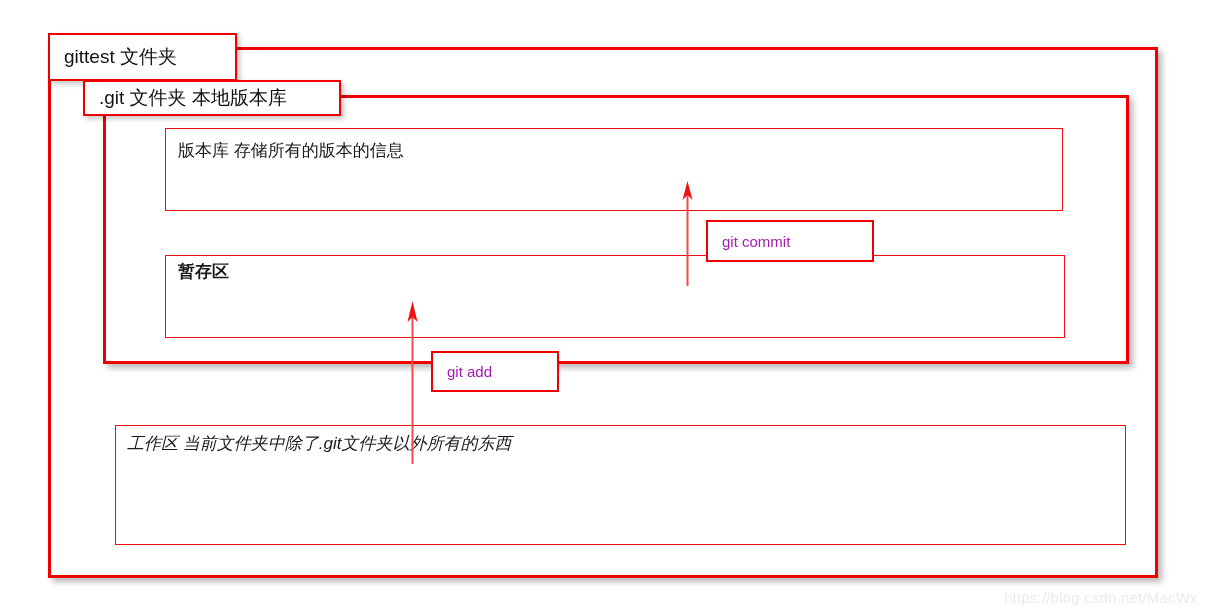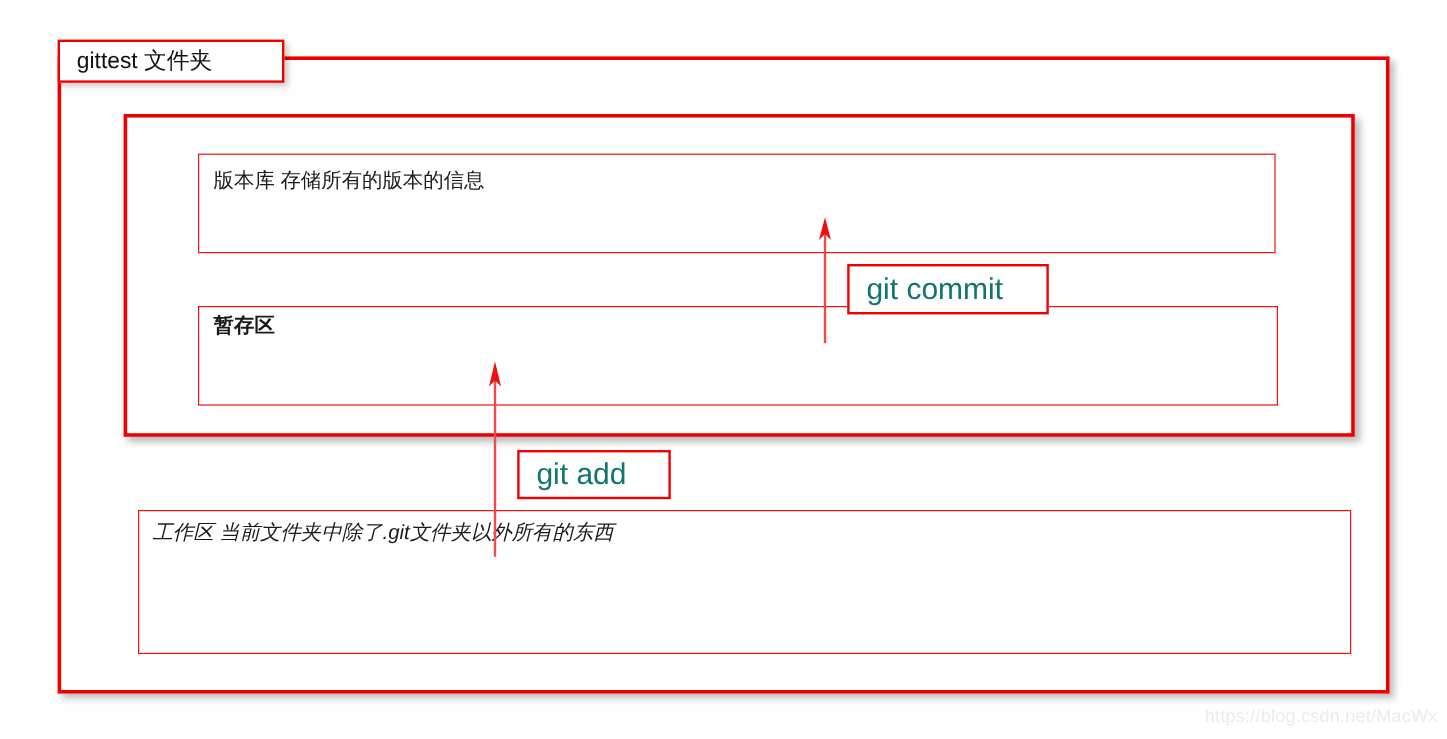--- a/index.html
+++ b/index.html
@@ -120,7 +120,7 @@
     <polygon points="17.5,3 12.5,24 17.5,19 22.5,24" fill="#ee1111"></polygon>
   </svg>
 
-  <div class="label-box" style="left:48px; top:33px; width:189px; height:36px;">
+  <div class="label-box" style="left:48px; top:33px; width:189px; height:48px;">
     <span class="label-txt">gittest 文件夹</span>
   </div>
 

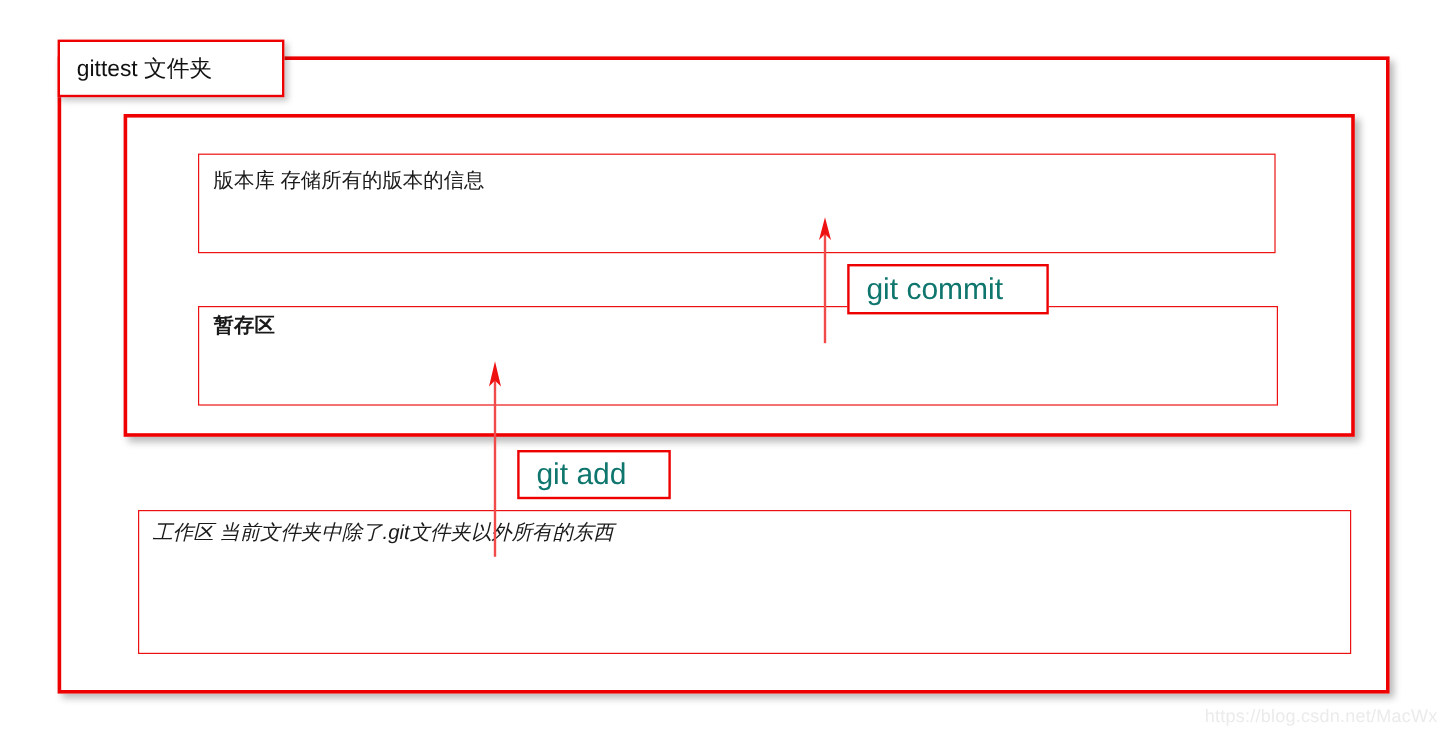--- a/index.html
+++ b/index.html
@@ -124,6 +124,9 @@
     <span class="label-txt">gittest 文件夹</span>
   </div>
 
+  <div class="label-box" style="left:83px; top:80px; width:258px; height:36px;">
+    <span class="label-txt">.git 文件夹 本地版本库</span>
+  </div>
 
   <div class="cmd-box" style="left:706px; top:220px; width:168px; height:42px;">
     <span class="cmd-txt">git commit</span>

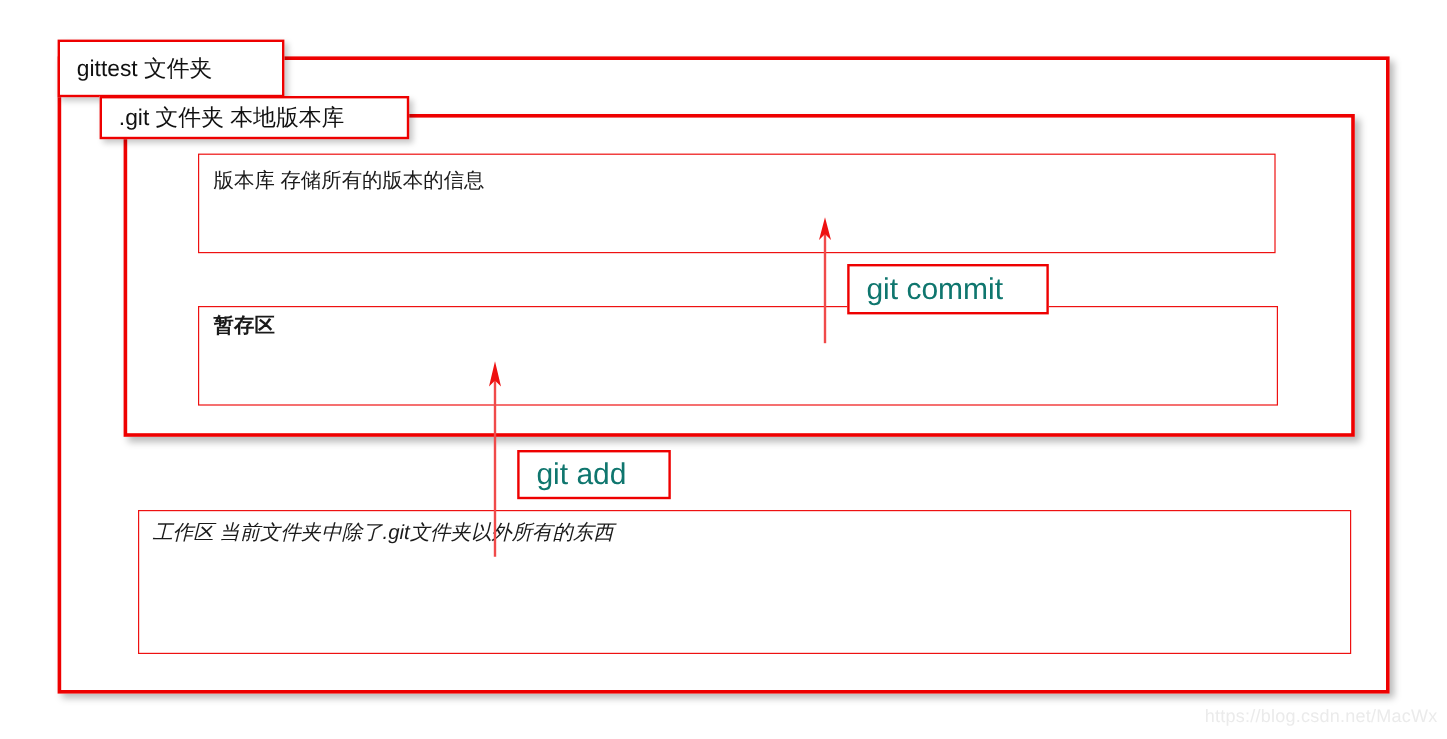--- a/index.html
+++ b/index.html
@@ -66,8 +66,8 @@
     white-space: nowrap;
   }
   .cmd-txt {
-    color: #0f766e;
-    font-size: 25px;
+    color: #a21caf;
+    font-size: 15px;
     white-space: nowrap;
   }
   .inner-text {

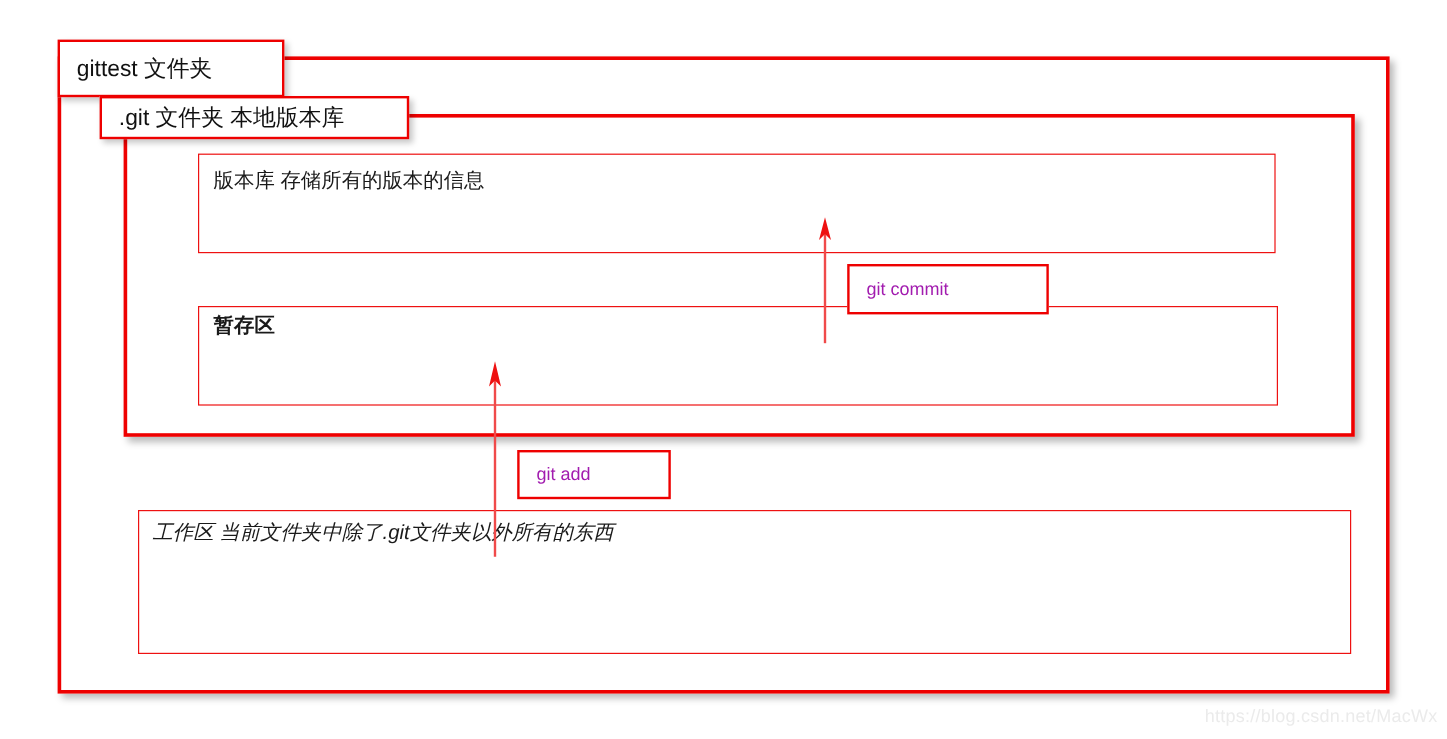--- a/index.html
+++ b/index.html
@@ -132,7 +132,7 @@
     <span class="cmd-txt">git commit</span>
   </div>
 
-  <div class="cmd-box" style="left:431px; top:351px; width:128px; height:41px;margin-top:24px;">
+  <div class="cmd-box" style="left:431px; top:351px; width:128px; height:41px;">
     <span class="cmd-txt">git add</span>
   </div>
 

